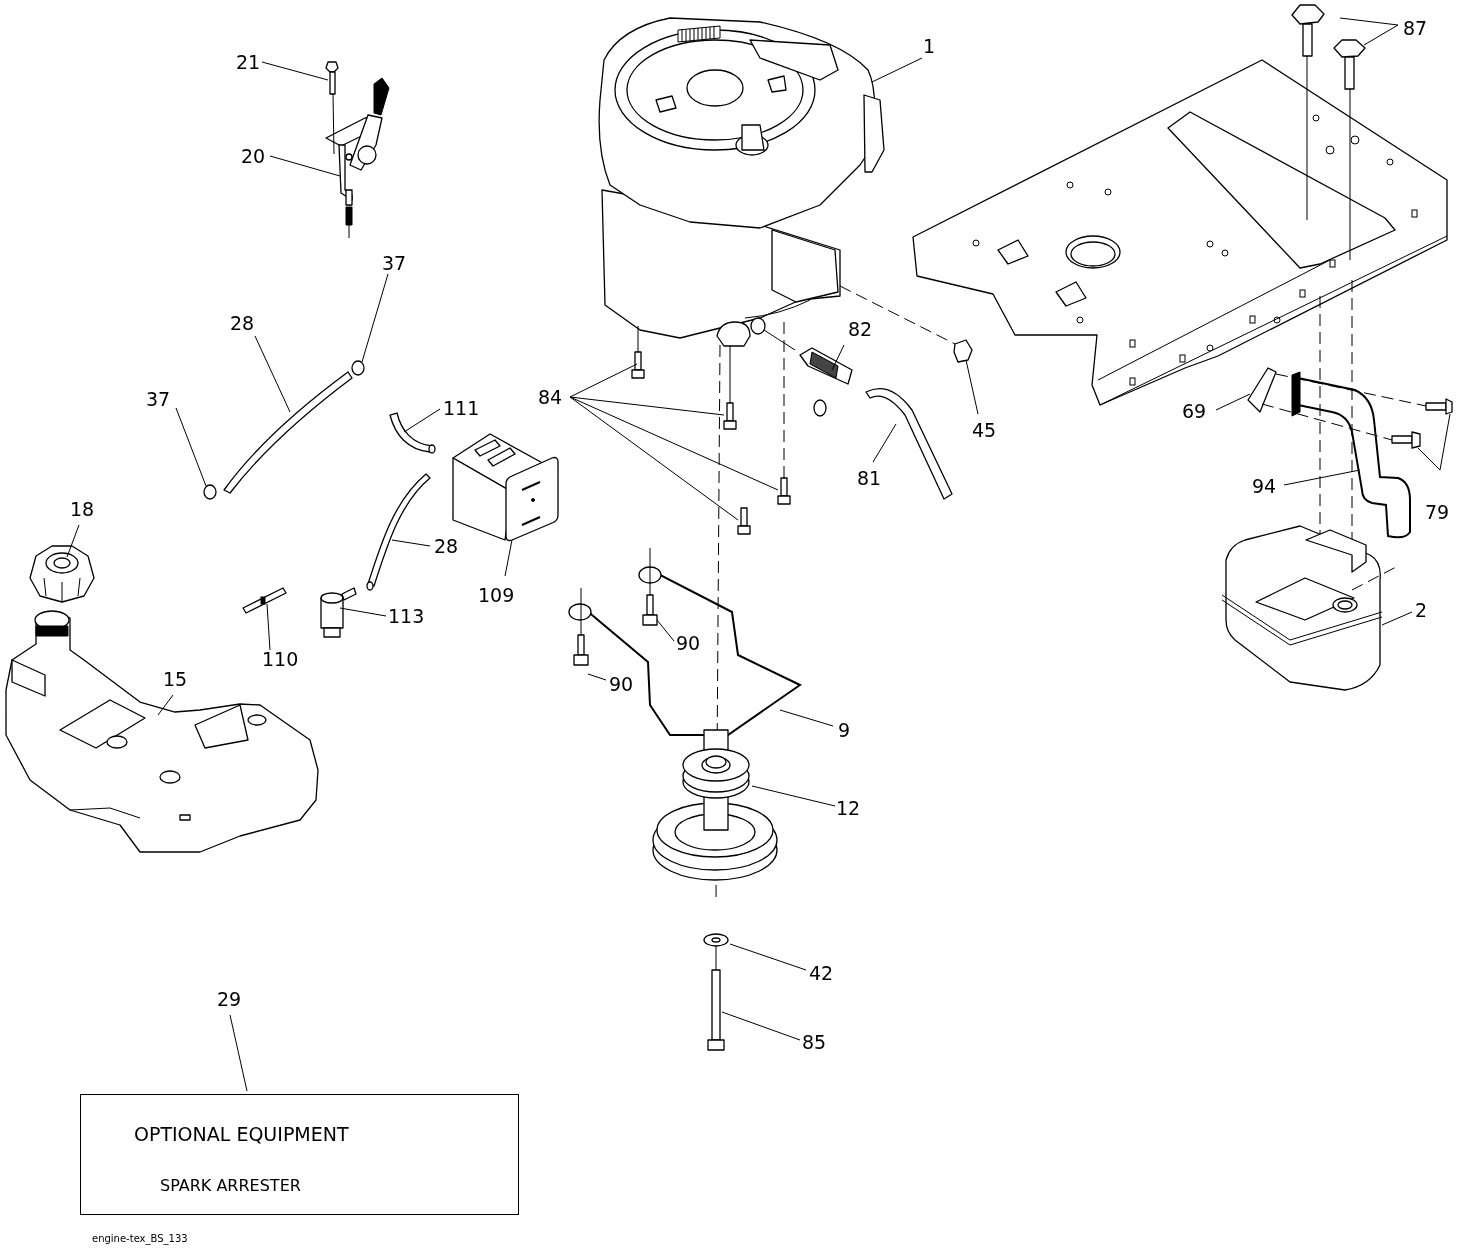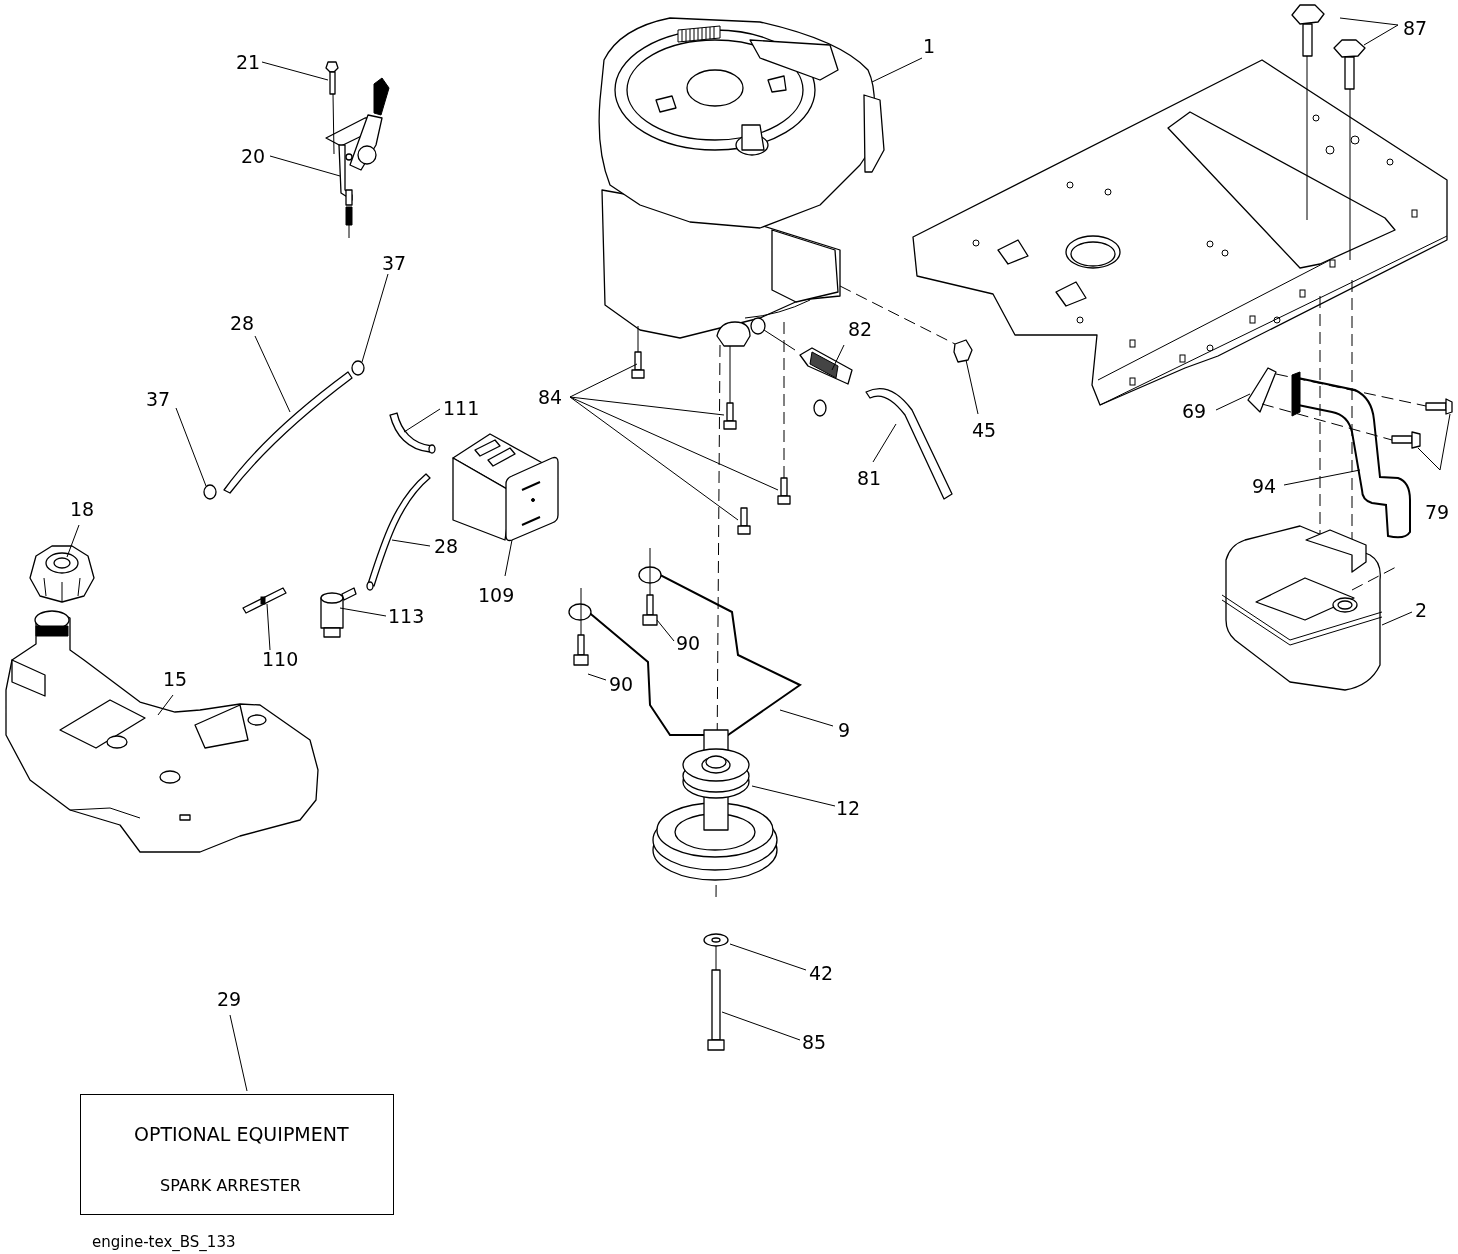--- a/index.html
+++ b/index.html
@@ -13,7 +13,7 @@
   .leader { fill: none; stroke: #000; stroke-width: 1; }
   .dark { fill: #000; stroke: #000; stroke-width: 1; }
   .callout { font-family: "DejaVu Sans", sans-serif; font-size: 19px; fill: #000; }
-  .note-box { position: absolute; left: 80px; top: 1094px; width: 314px; height: 121px;
+  .note-box { position: absolute; left: 80px; top: 1094px; width: 439px; height: 121px;
               border: 1px solid #000; box-sizing: border-box; background: #fff; }
   .note-line1 { position: absolute; left: 53px; top: 28px; font-size: 19px; white-space: nowrap; }
   .note-line2 { position: absolute; left: 79px; top: 81px; font-size: 16px; white-space: nowrap; }

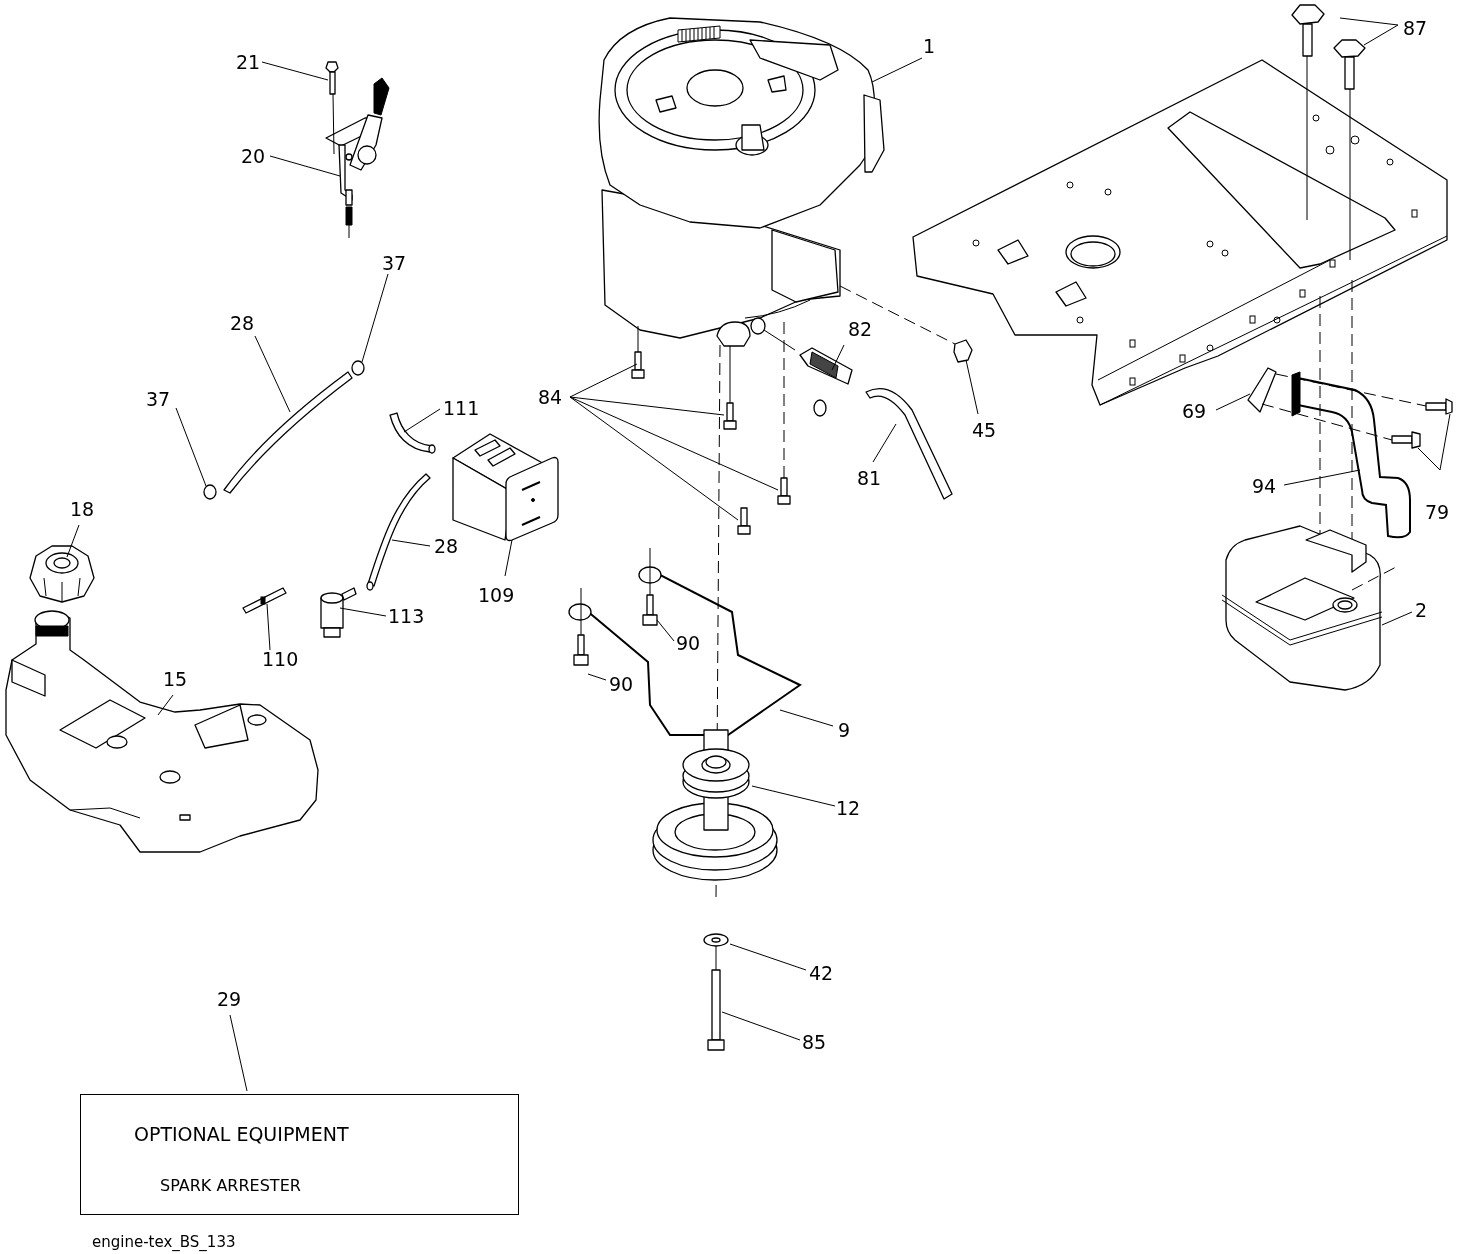--- a/index.html
+++ b/index.html
@@ -17,7 +17,7 @@
               border: 1px solid #000; box-sizing: border-box; background: #fff; }
   .note-line1 { position: absolute; left: 53px; top: 28px; font-size: 19px; white-space: nowrap; }
   .note-line2 { position: absolute; left: 79px; top: 81px; font-size: 16px; white-space: nowrap; }
-  .figure-id { position: absolute; left: 92px; top: 1233px; font-size: 15px; white-space: nowrap; }
+  .figure-id { position: absolute; left: 92px; top: 1233px; font-size: 10px; white-space: nowrap; }
 </style>
 </head>
 <body>

